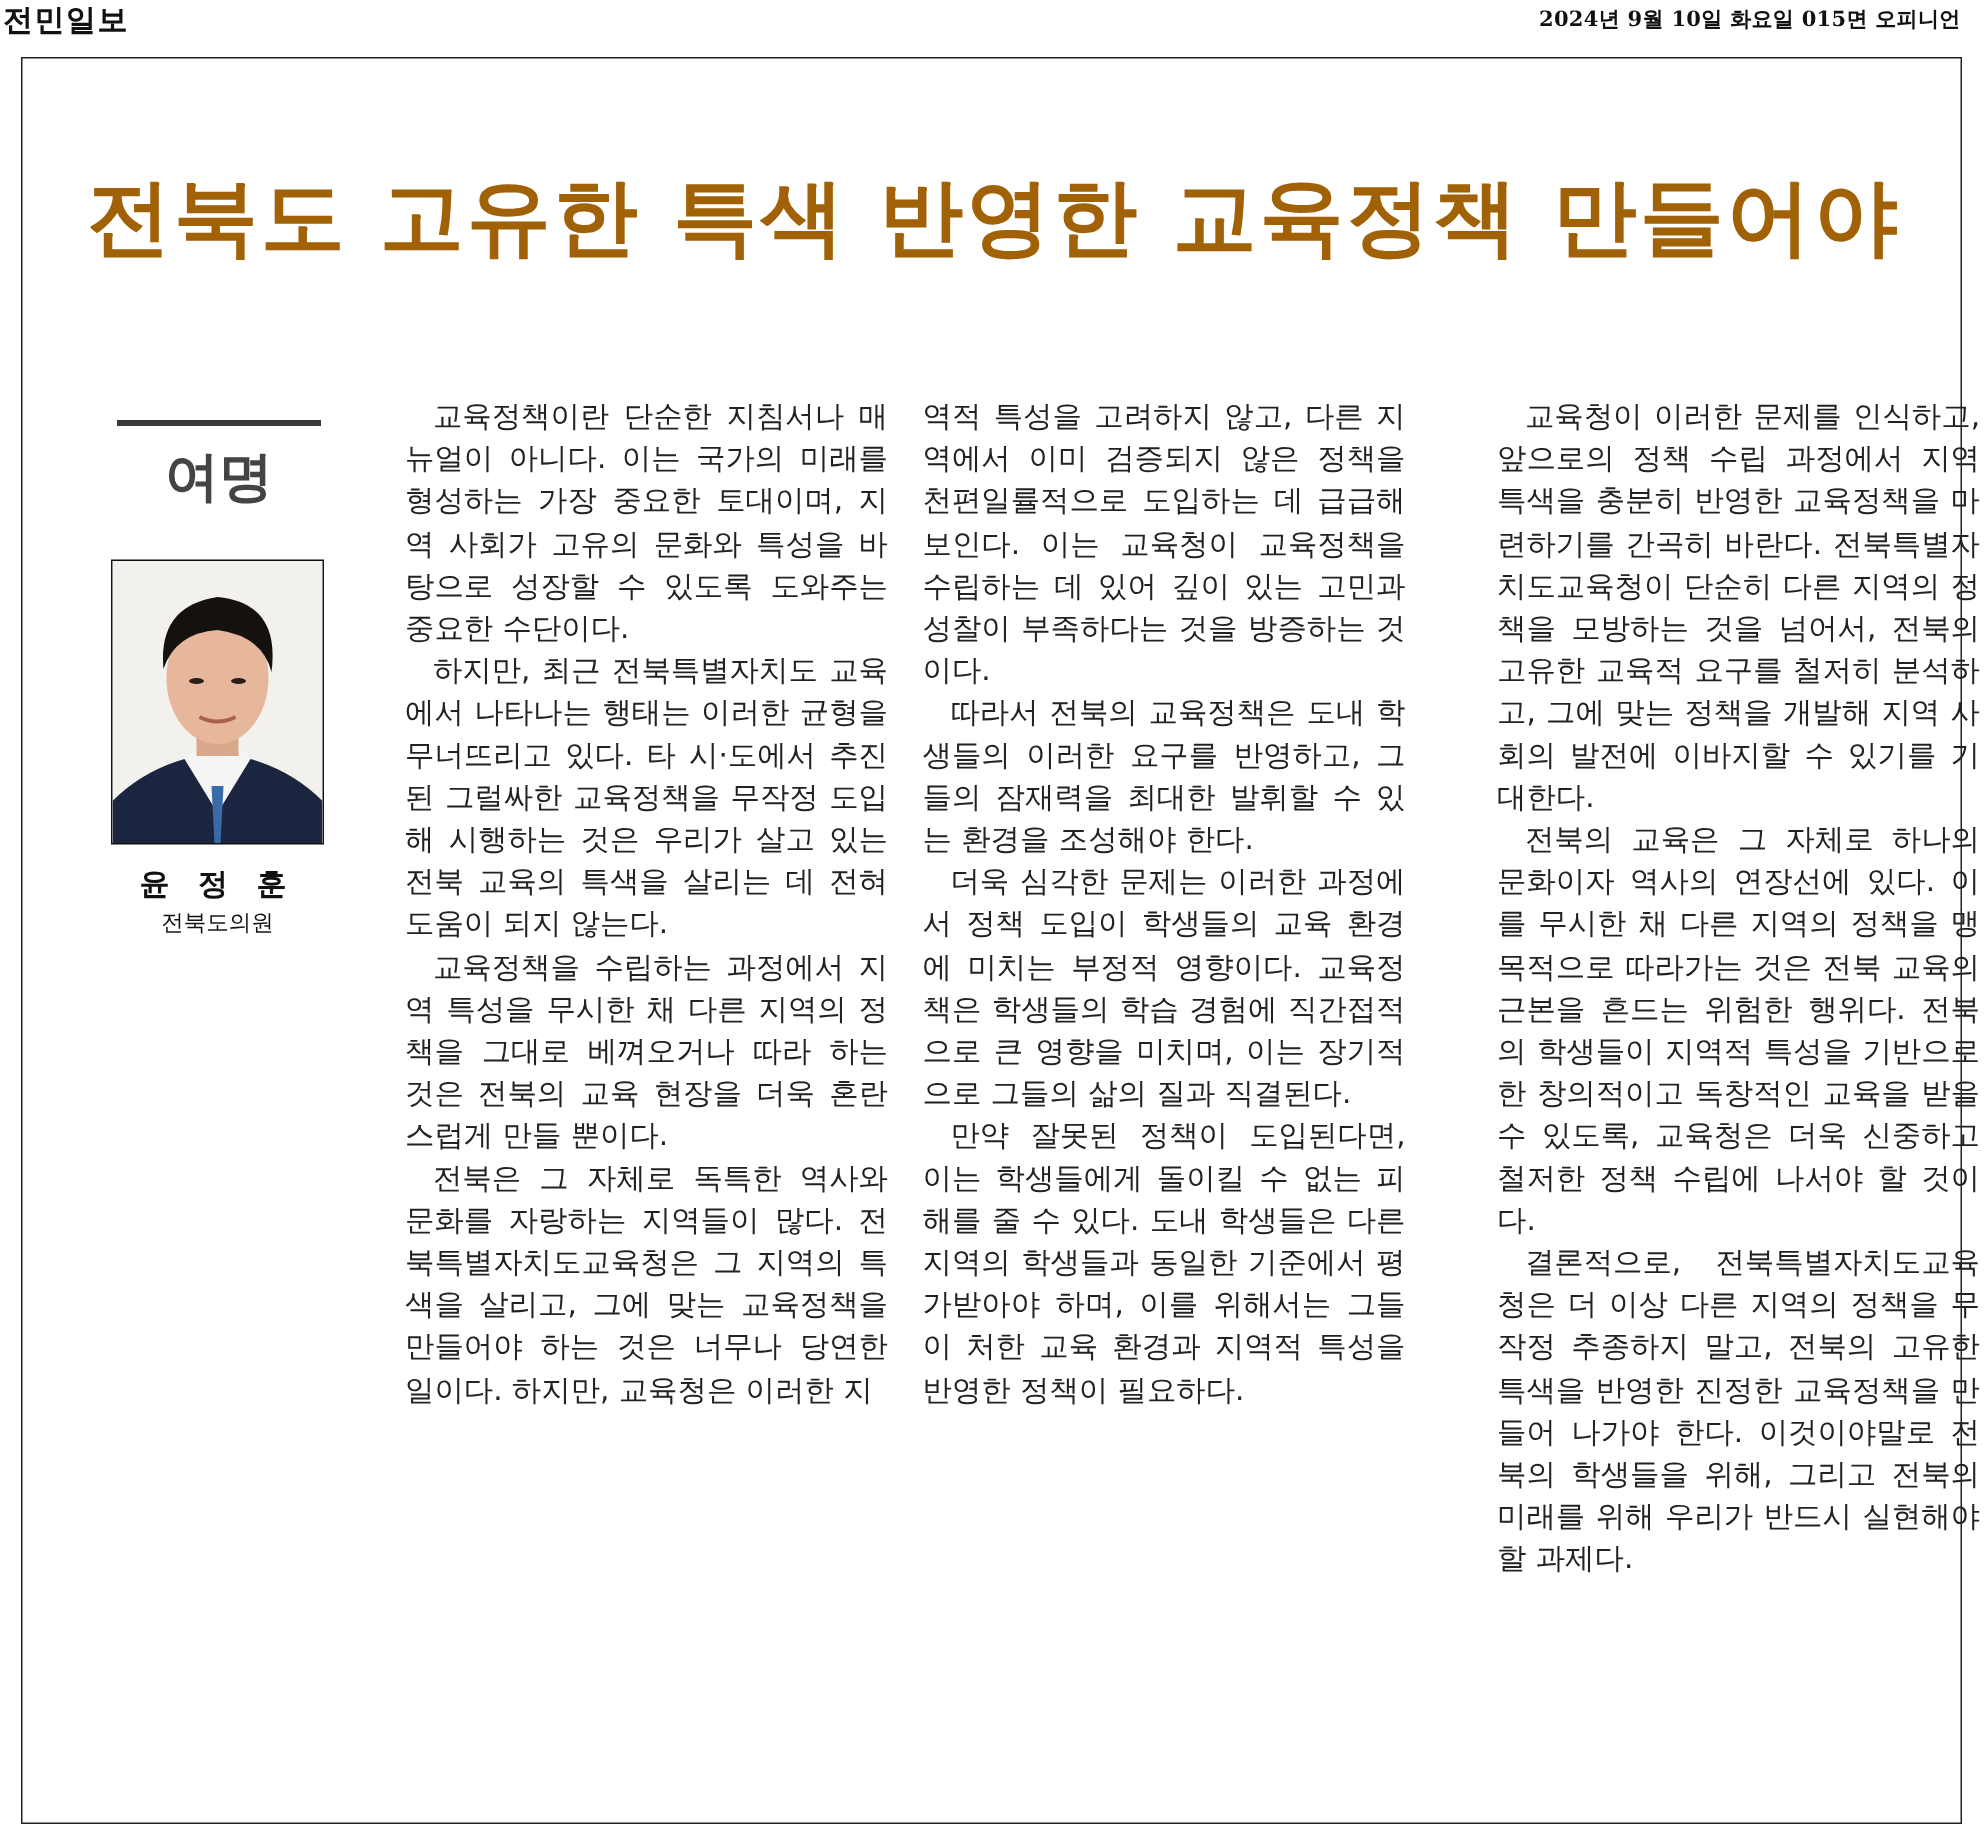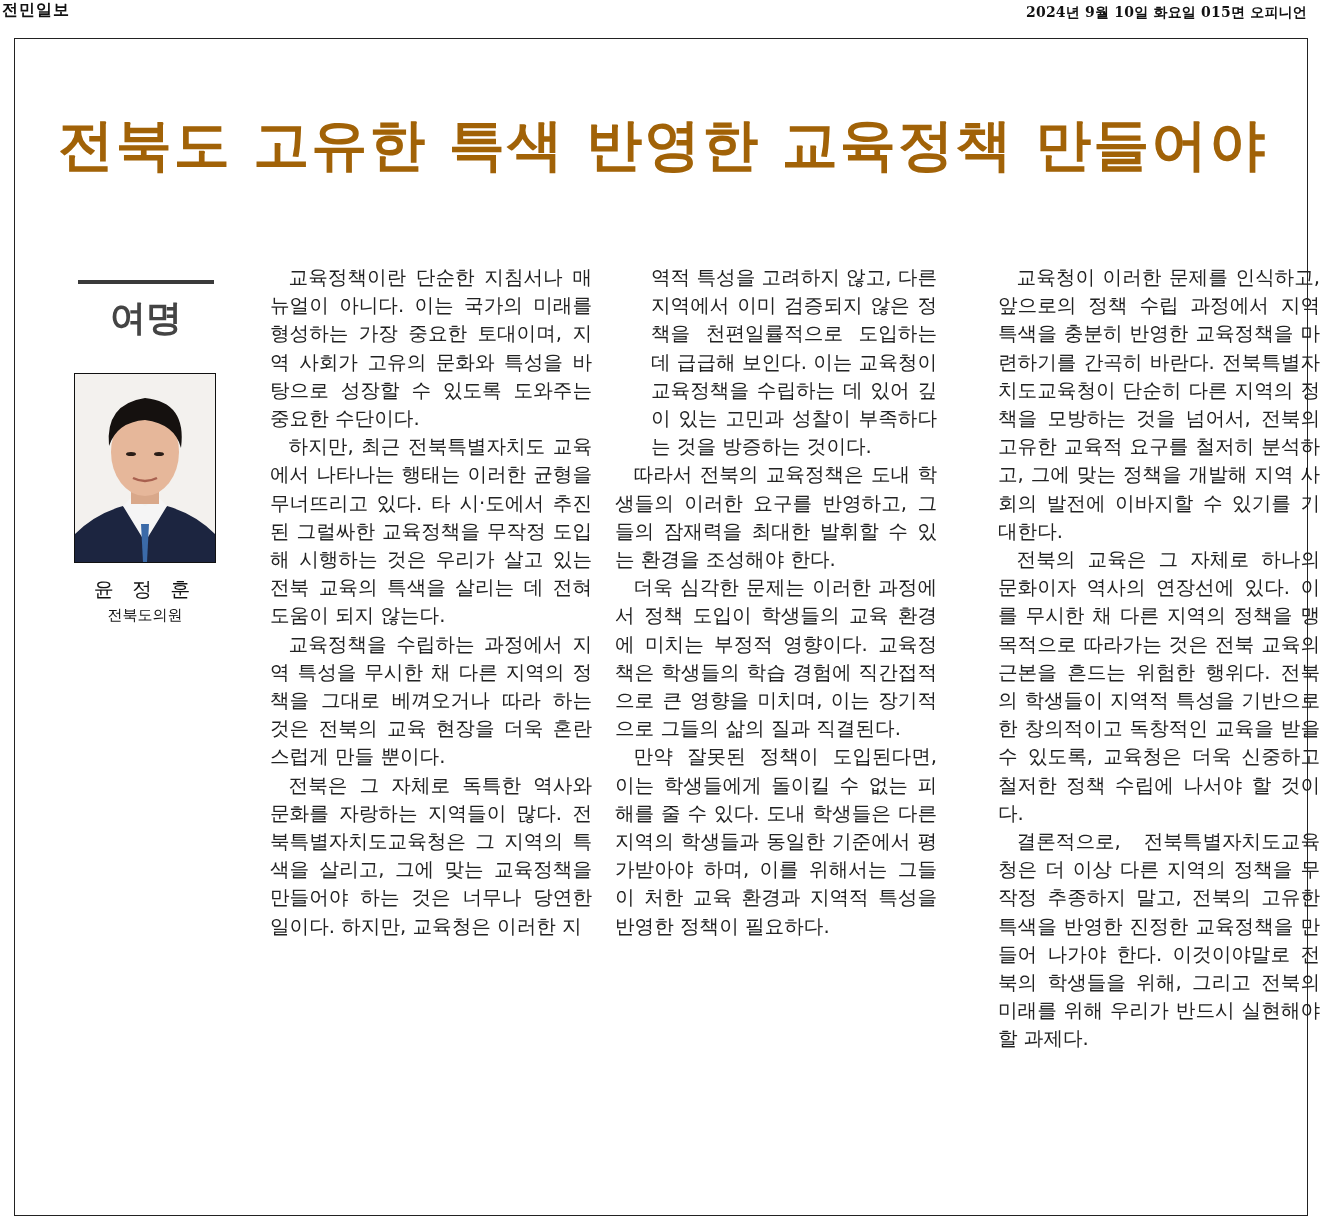--- a/index.html
+++ b/index.html
@@ -6,7 +6,7 @@
   body { width:1325px; height:1228px; position:relative; overflow:hidden;
          font-family:"DejaVu Sans", "Liberation Sans", sans-serif; color:#1a1a1a; }
   .masthead { position:absolute; left:2px; top:0; font-family:"DejaVu Serif", serif;
-              font-weight:bold; font-size:16px; letter-spacing:1px; color:#111; }
+              font-weight:bold; font-size:20px; letter-spacing:1px; color:#111; }
   .dateline { position:absolute; right:18px; top:4px; font-family:"DejaVu Serif", serif;
               font-weight:bold; font-size:14px; color:#111; letter-spacing:0.2px; }
   .frame { position:absolute; left:14px; top:38px; width:1294px; height:1178px;

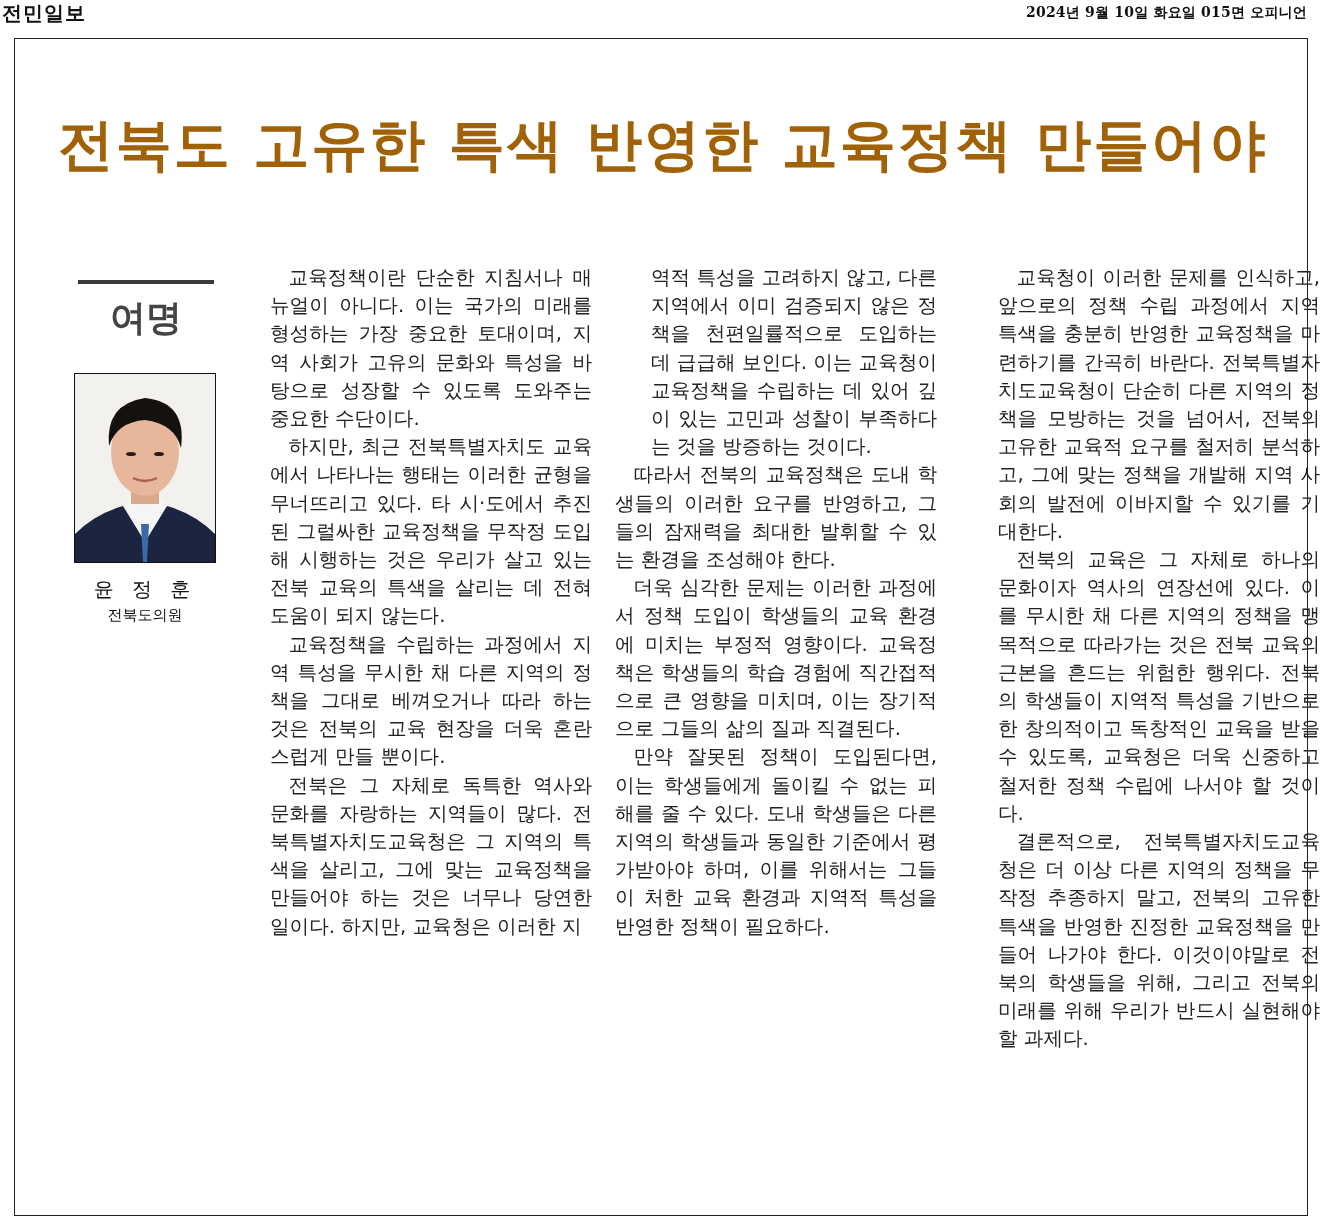--- a/index.html
+++ b/index.html
@@ -27,7 +27,7 @@
          color:#222; text-align:justify; }
   .col1 { left:270px; } .col2 { left:615px; } .col3 { left:962px;margin-left:36px; }
   .col p { margin:0; text-indent:0.95em; text-align:justify; }
-  .col p.cont { text-indent:0;margin-left:36px; }
+  .col p.cont { text-indent:0; }
 </style>
 </head>
 <body>

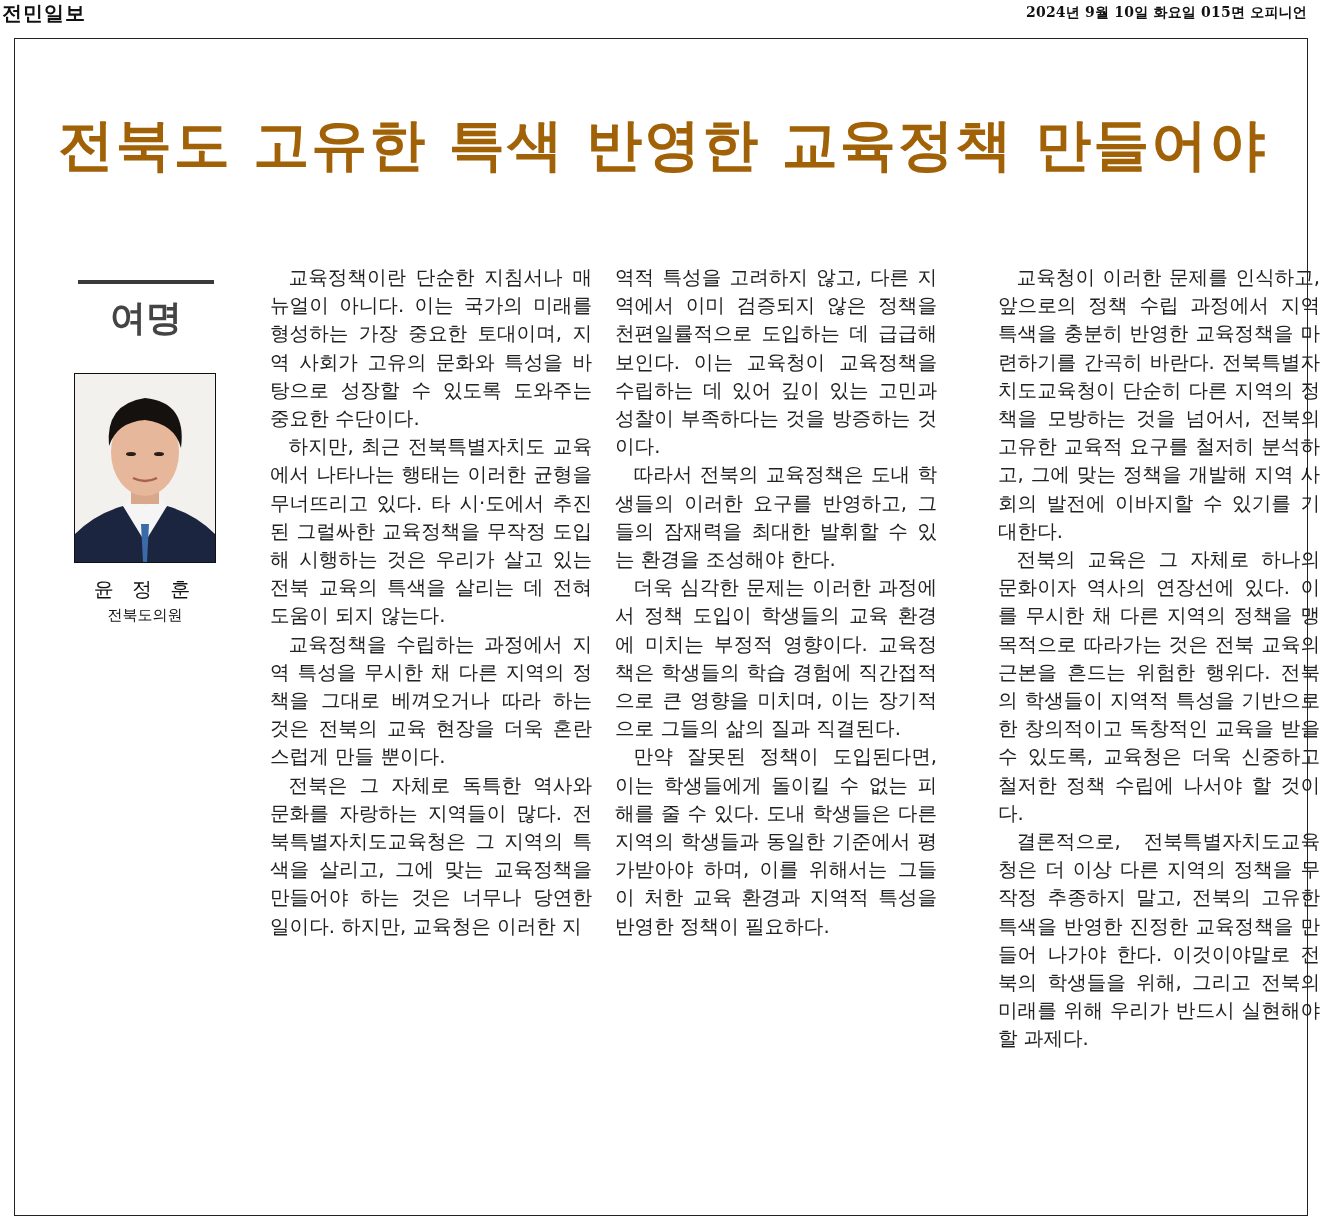--- a/index.html
+++ b/index.html
@@ -20,7 +20,7 @@
   .photo { position:absolute; left:74px; top:373px; width:142px; height:190px;
            border:1px solid #111; box-sizing:border-box; overflow:hidden; background:#f4f2ef; }
   .author-name { position:absolute; left:74px; top:576px; width:142px; text-align:center;
-                 font-weight:normal; font-size:20px; letter-spacing:6px; color:#111; }
+                 font-weight:bold; font-size:20px; letter-spacing:6px; color:#111; }
   .author-title { position:absolute; left:74px; top:606px; width:142px; text-align:center;
                   font-size:15px; color:#111; }
   .col { position:absolute; top:264px; width:322px; font-size:19.6px; line-height:28.2px;

